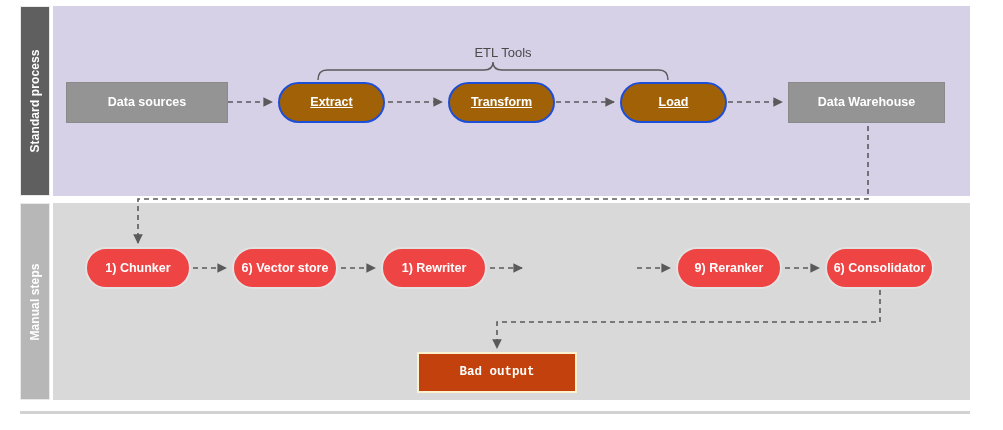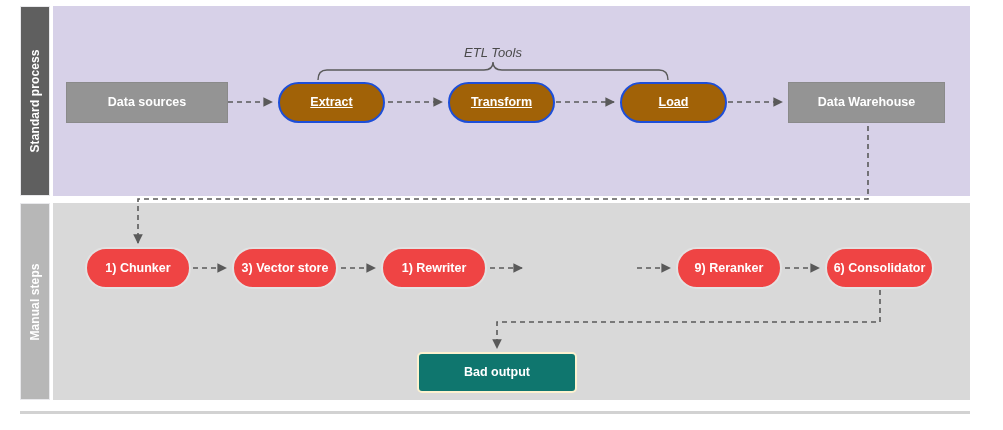--- a/index.html
+++ b/index.html
@@ -93,14 +93,13 @@
   
   #etl-label {
     position: absolute;
-    left: 423px;
+    left: 433px;
     top: 45px;
     width: 140px;
     text-align: center;
     color: #4a4a4a;
     font-size: 13px;
     font-weight: normal;
-    font-style: italic;
   }
 
   

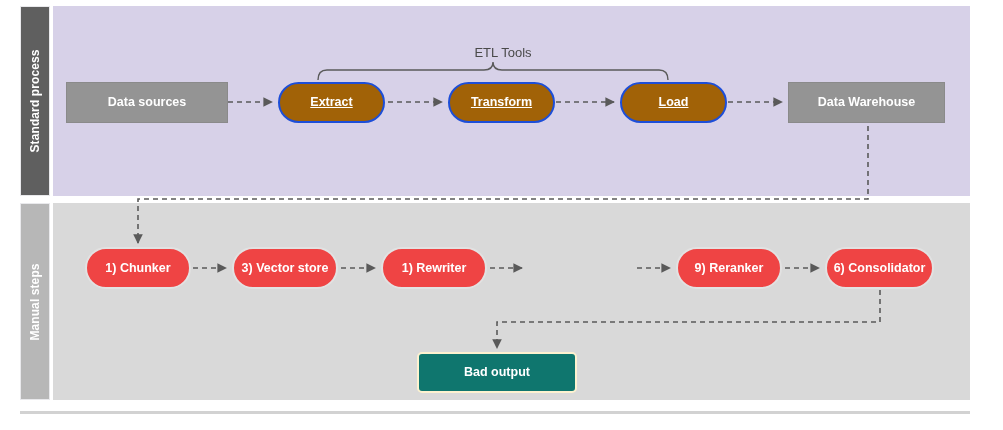--- a/index.html
+++ b/index.html
@@ -163,7 +163,7 @@
   <div class="node rect" style="left:788px; top:82px;  width:157px; height:41px;">Data Warehouse</div>
 
   <div class="node pill-gray" style="left:85px;  top:247px; width:106px; height:42px;">1) Chunker</div>
-  <div class="node pill-gray" style="left:232px; top:247px; width:106px; height:42px;">3) Vector store</div>
+  <div class="node pill-gray" style="left:232px; top:247px; width:106px; height:42px;">6) Vector store</div>
   <div class="node pill-gray" style="left:381px; top:247px; width:106px; height:42px;">1) Rewriter</div>
   <div class="node pill-gray" style="left:676px; top:247px; width:106px; height:42px;">9) Reranker</div>
   <div class="node pill-gray" style="left:825px; top:247px; width:109px; height:42px;">6) Consolidator</div>

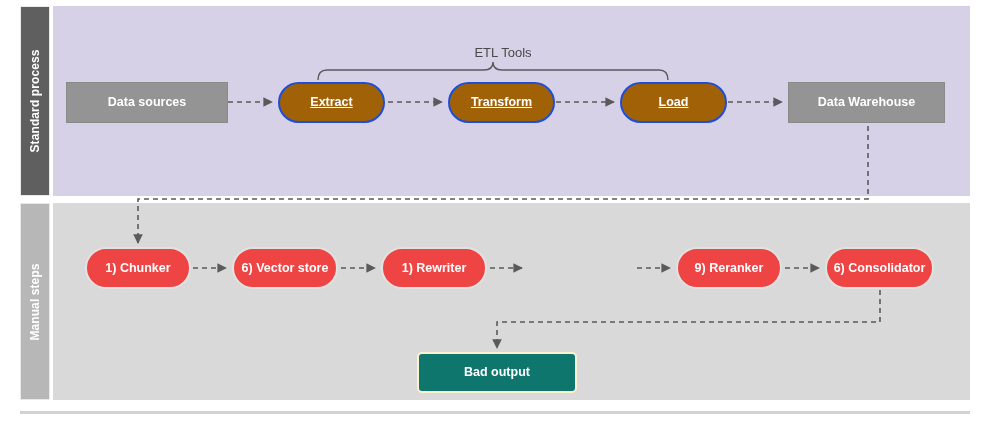--- a/index.html
+++ b/index.html
@@ -85,9 +85,10 @@
     border-radius: 22px;
   }
   .node.warn {
-    background: #0f766e;
+    background: #c2410c;
     border: 2px solid #fdf2d0;
-    border-radius: 5px;
+    border-radius: 0;
+    font-family: Liberation Mono, monospace;
   }
 
   

